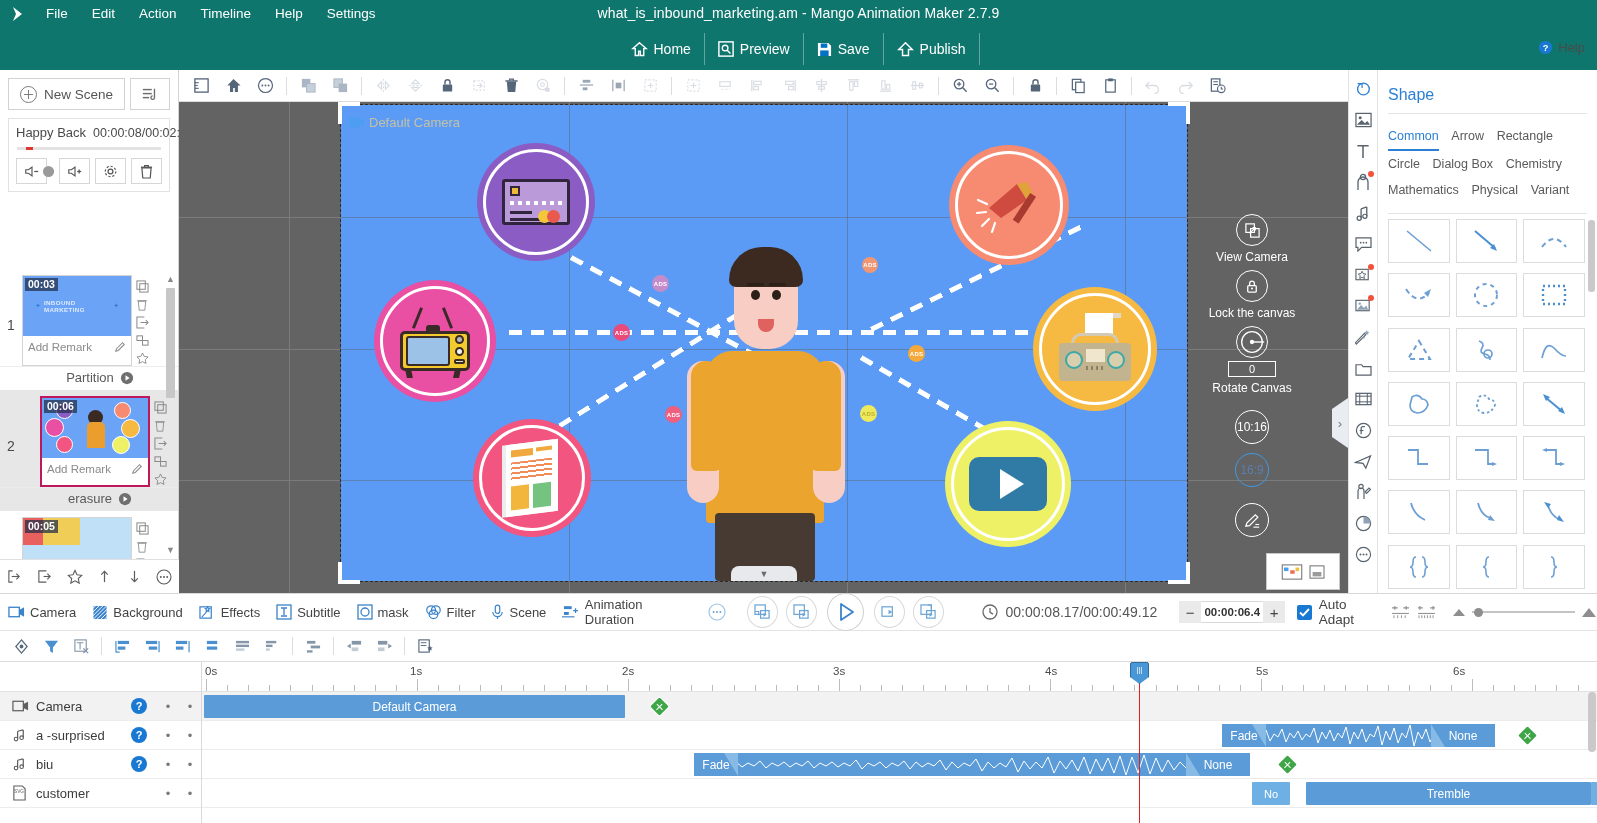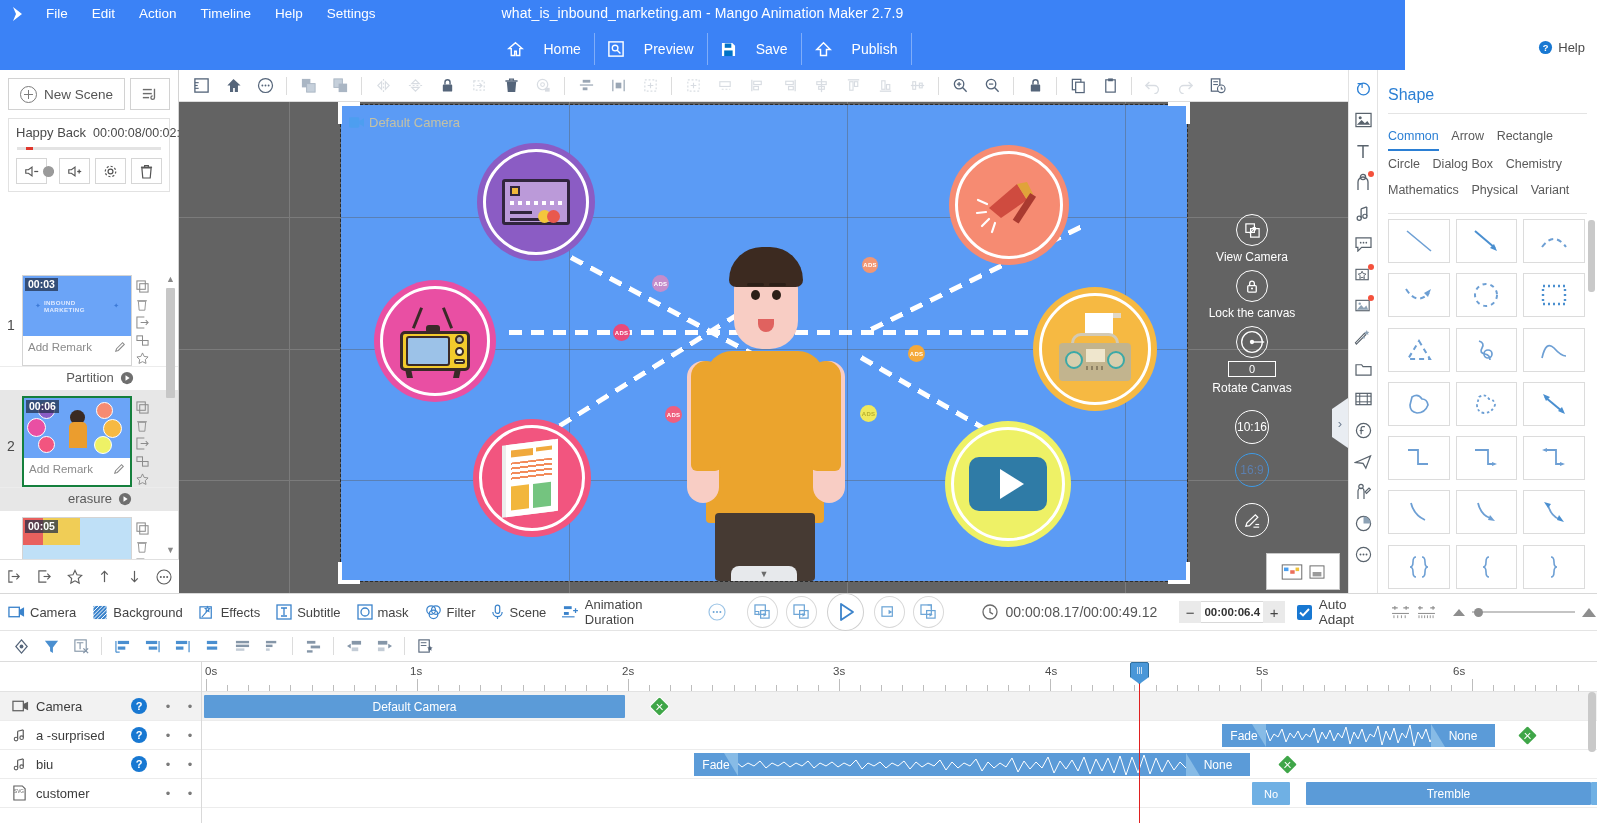--- a/index.html
+++ b/index.html
@@ -13,8 +13,8 @@
 
   
   .titlebar {
-    position:absolute; left:0; top:0; width:1405px; height:70px;
-    background:#3b82f6; color:#fff;
+    position:absolute; left:0; top:0; width:1597px; height:70px;
+    background:#0f766e; color:#fff;
   }
   .menurow { position:absolute; left:0; top:0; height:27px; display:flex; align-items:center; }
   .logo { width:34px; height:27px; display:flex; align-items:center; justify-content:center; font-size:16px; color:#fff; }

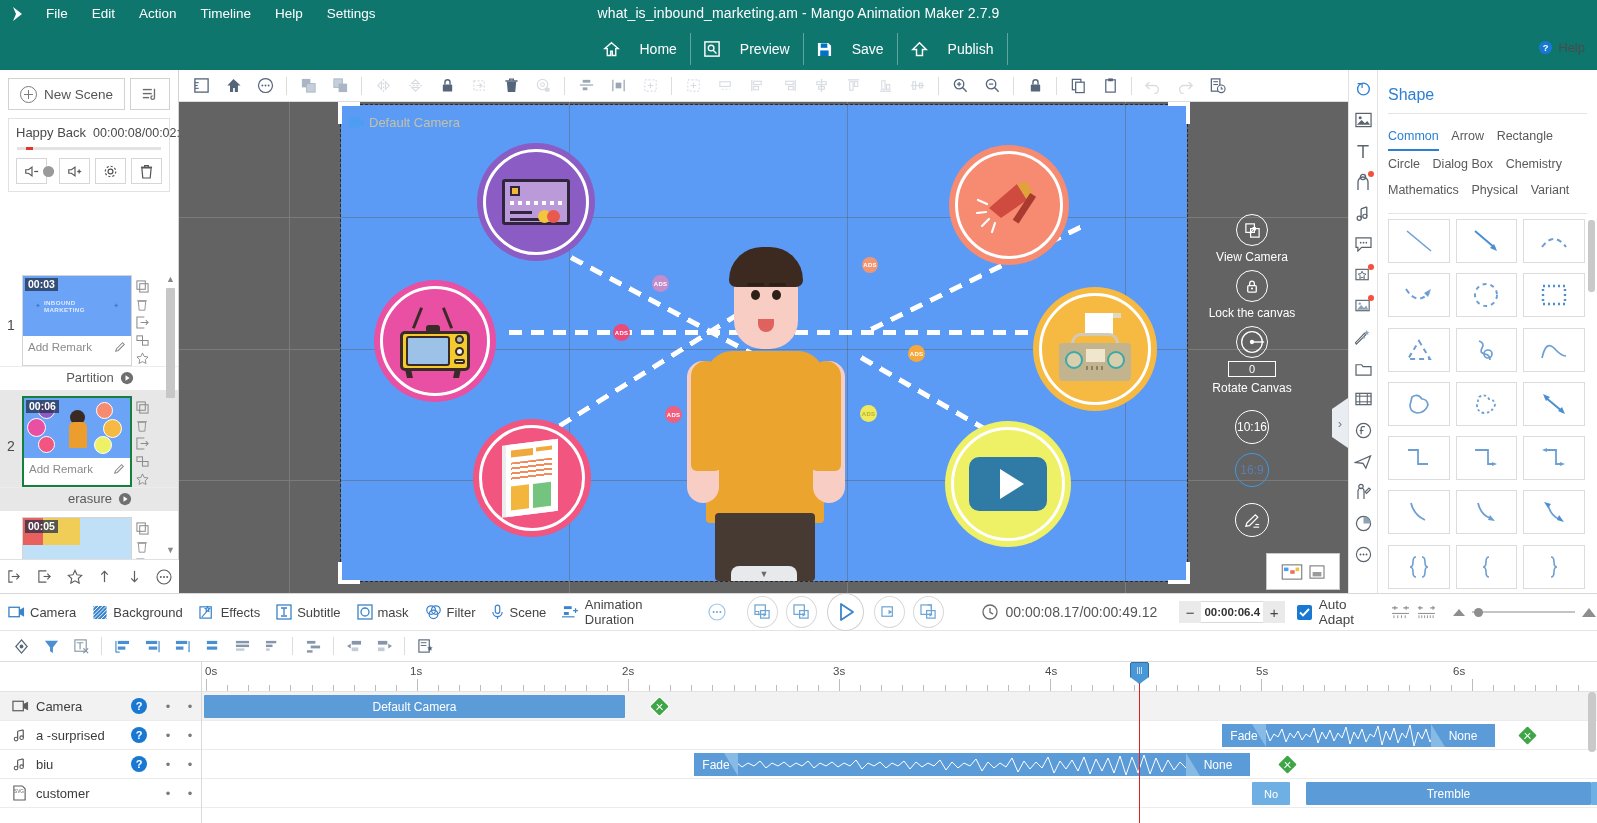--- a/index.html
+++ b/index.html
@@ -25,7 +25,7 @@
   }
   .qbar { position:absolute; left:0; right:0; top:33px; display:flex; justify-content:center; }
   .qbtn {
-    display:flex; align-items:center; gap:20px; padding:0 13px; height:32px;
+    display:flex; align-items:center; gap:6px; padding:0 13px; height:32px;
     color:#fff; font-size:14px; border-left:1px solid rgba(255,255,255,.35);
     cursor:default;
   }

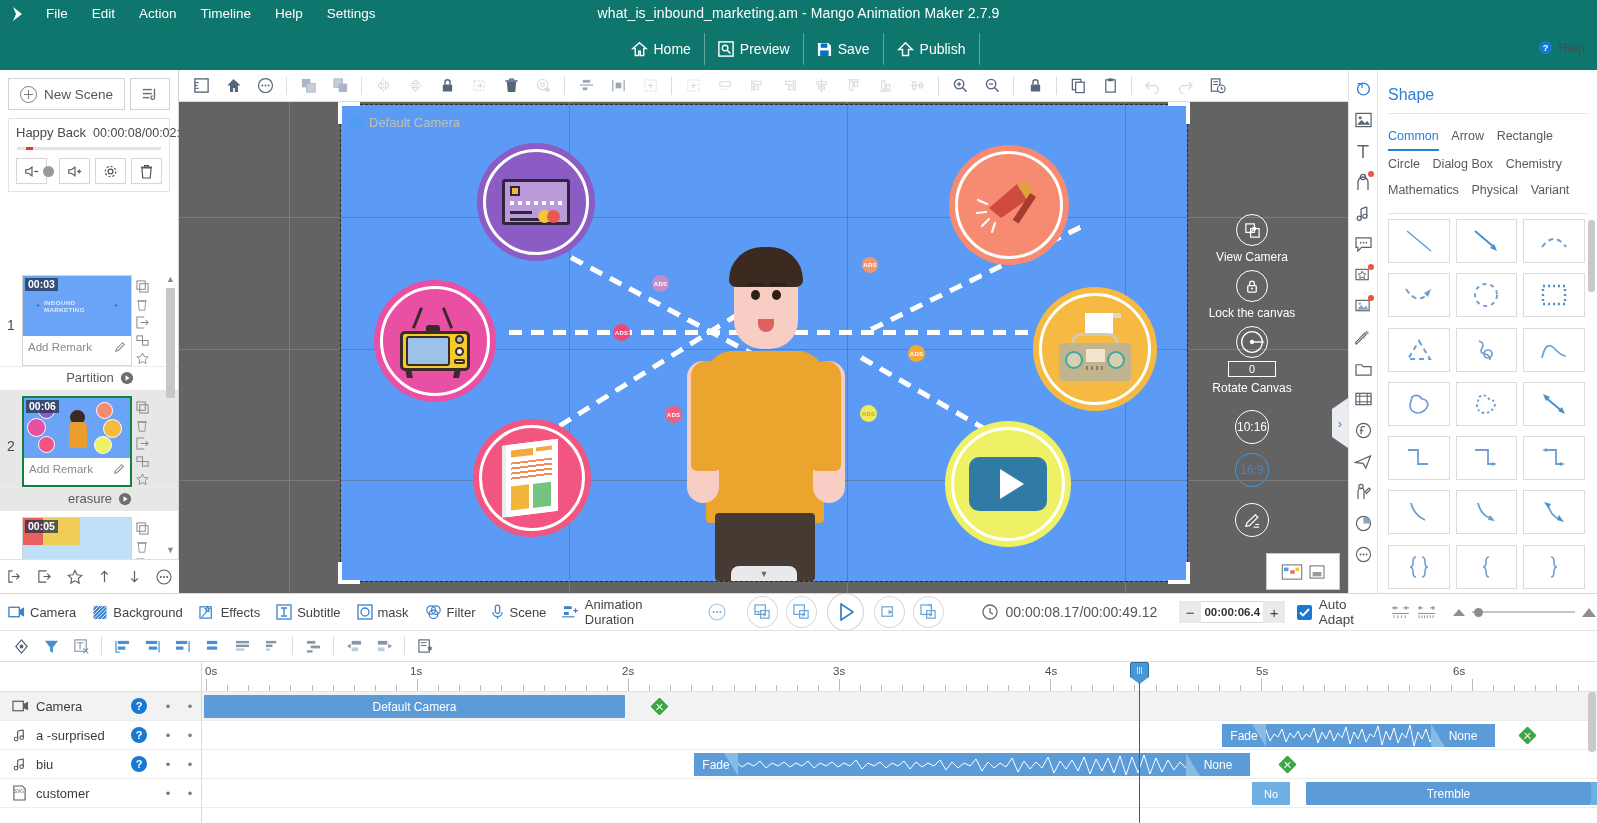--- a/index.html
+++ b/index.html
@@ -83,7 +83,7 @@
   .scene.sel { background:#e7e7e7; }
   .scene .num { width:22px; text-align:center; font-size:14px; color:#4a4a4a; padding-top:42px; }
   .scene .card { width:110px; border:1px solid #d4d4d4; background:#fff; }
-  .scene.sel .card { border:2px solid #15803d; }
+  .scene.sel .card { border:2px solid #be185d;margin-left:18px; }
   .thumb { position:relative; width:100%; height:60px; overflow:hidden; background:#5b9bf5; }
   .thumb .tt {
     position:absolute; left:2px; top:2px; background:rgba(30,45,70,.72); color:#fff;

